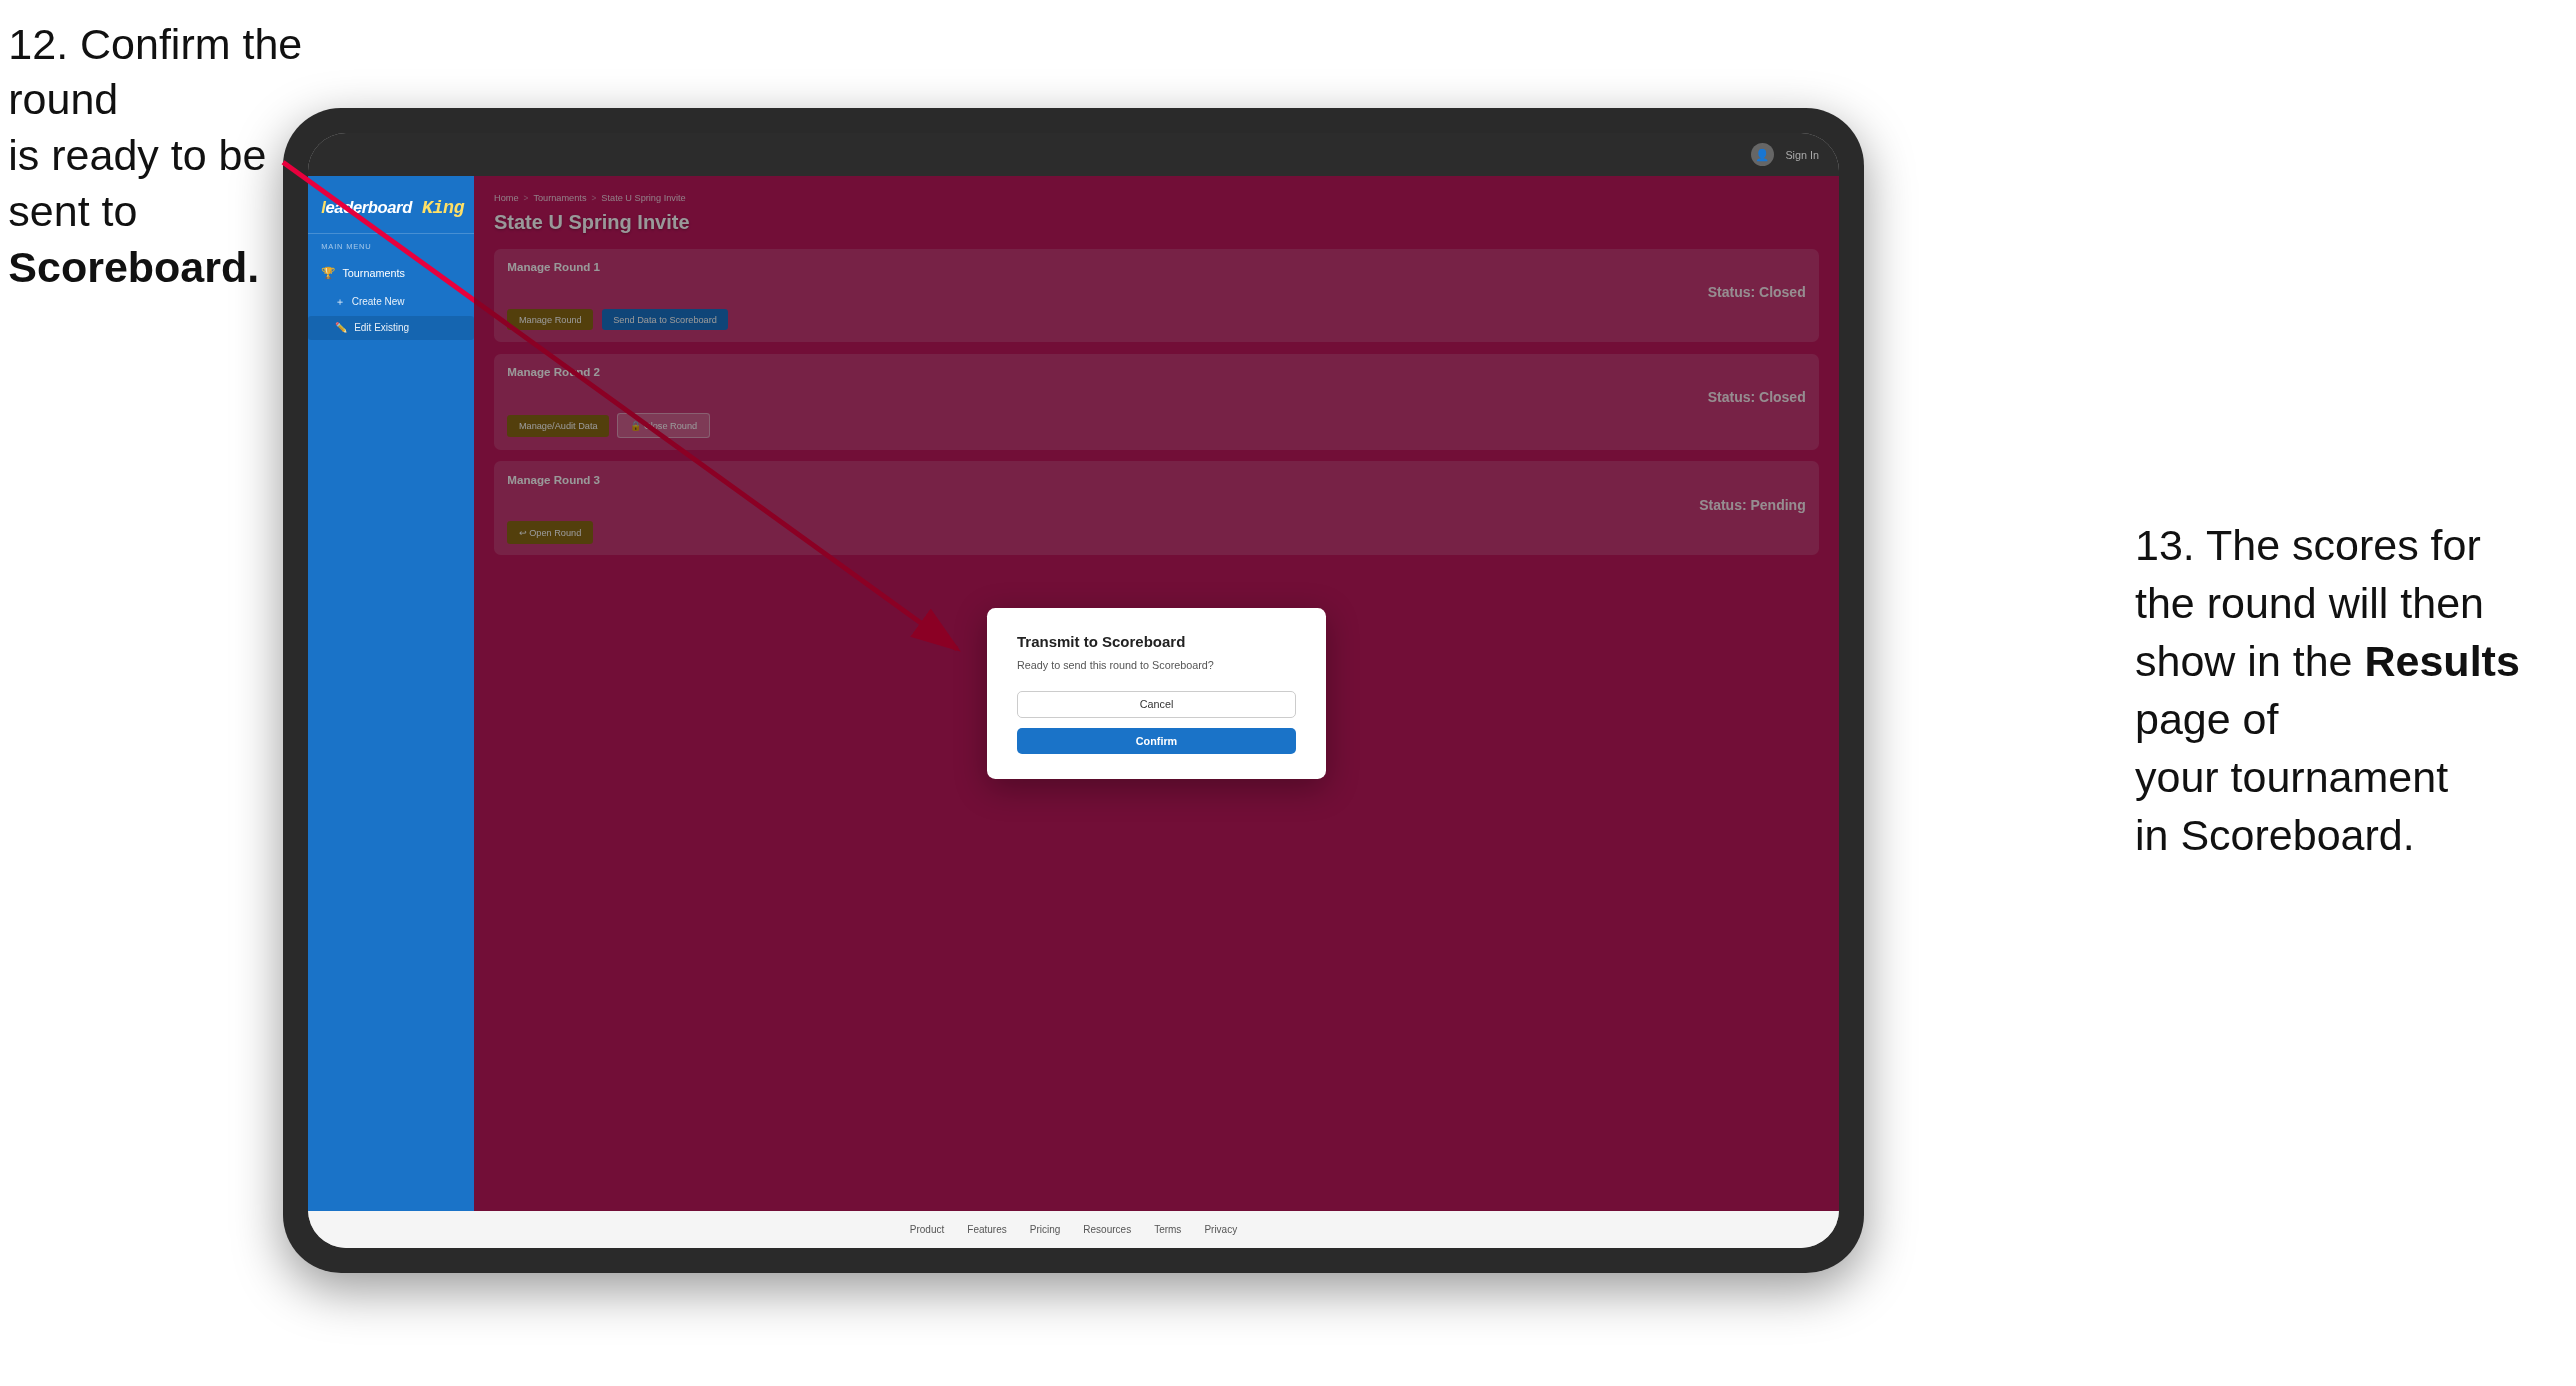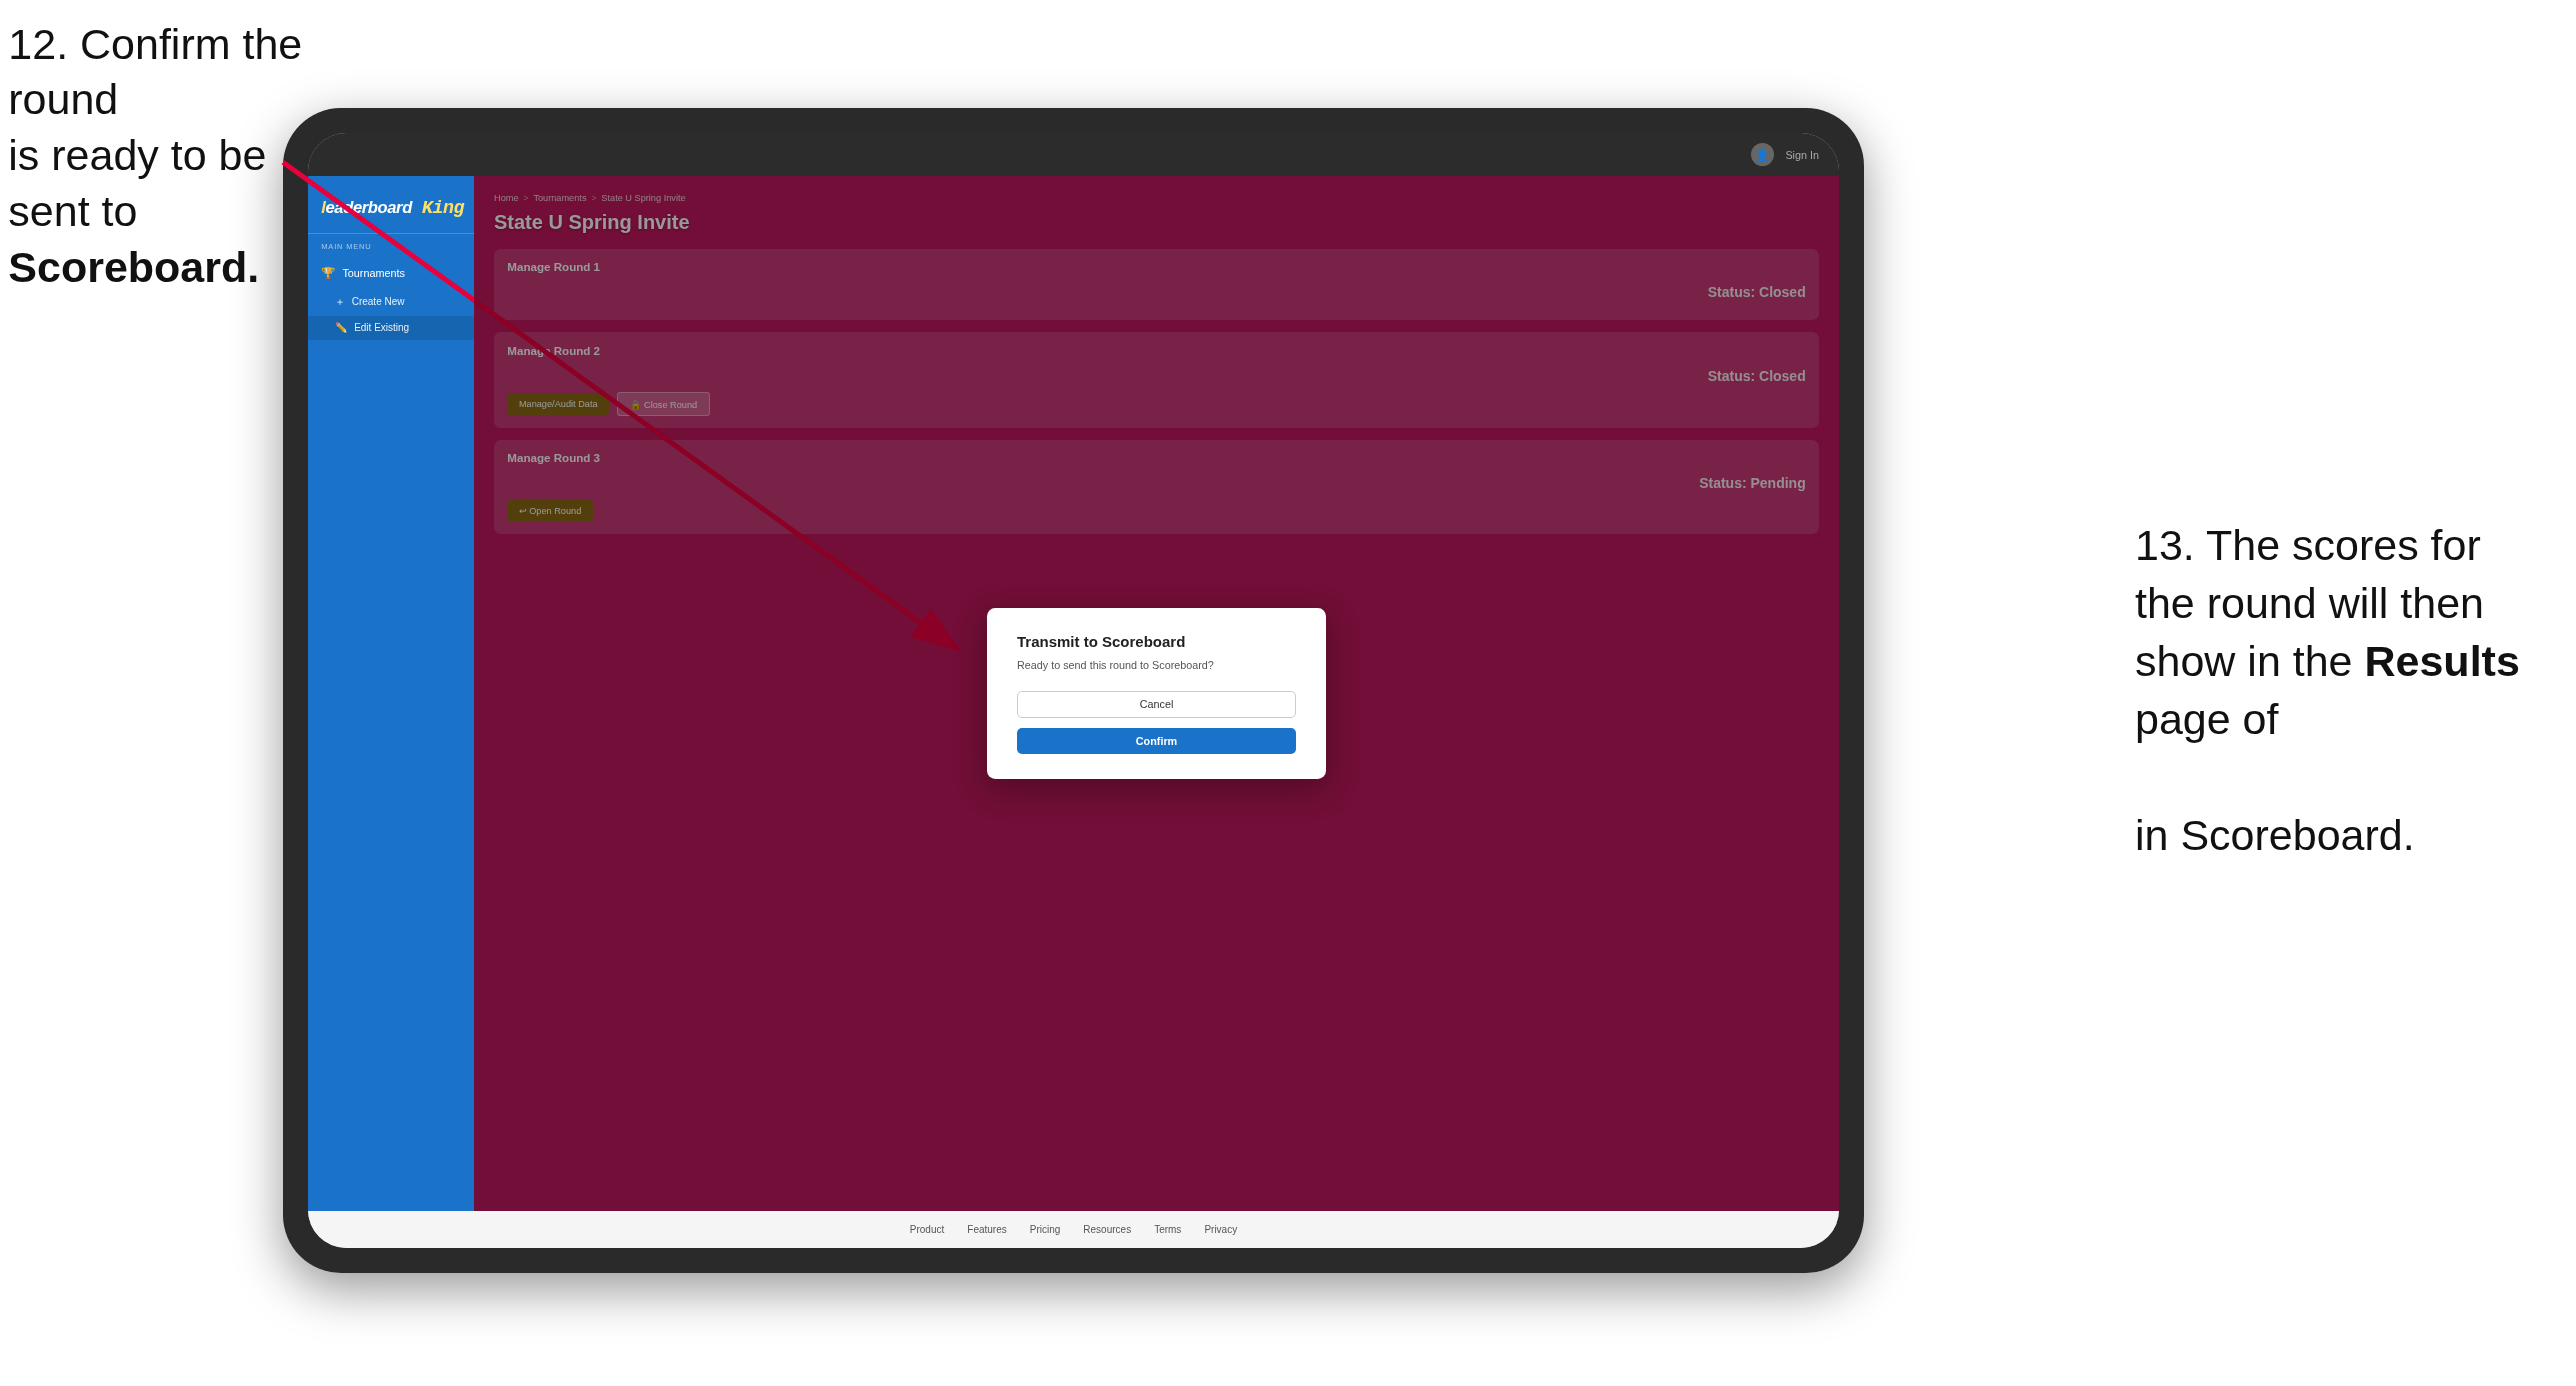--- a/index.html
+++ b/index.html
@@ -416,6 +416,10 @@
             <span class="round-title">Manage Round 1</span>
             <span class="round-status">Status: Closed</span>
           </div>
+          <div class="round-actions">
+            <button class="btn-brown">Manage Round</button>
+            <button class="btn-blue-outline">Send Data to Scoreboard</button>
+          </div>
         </div>
 
         <div class="round-card">

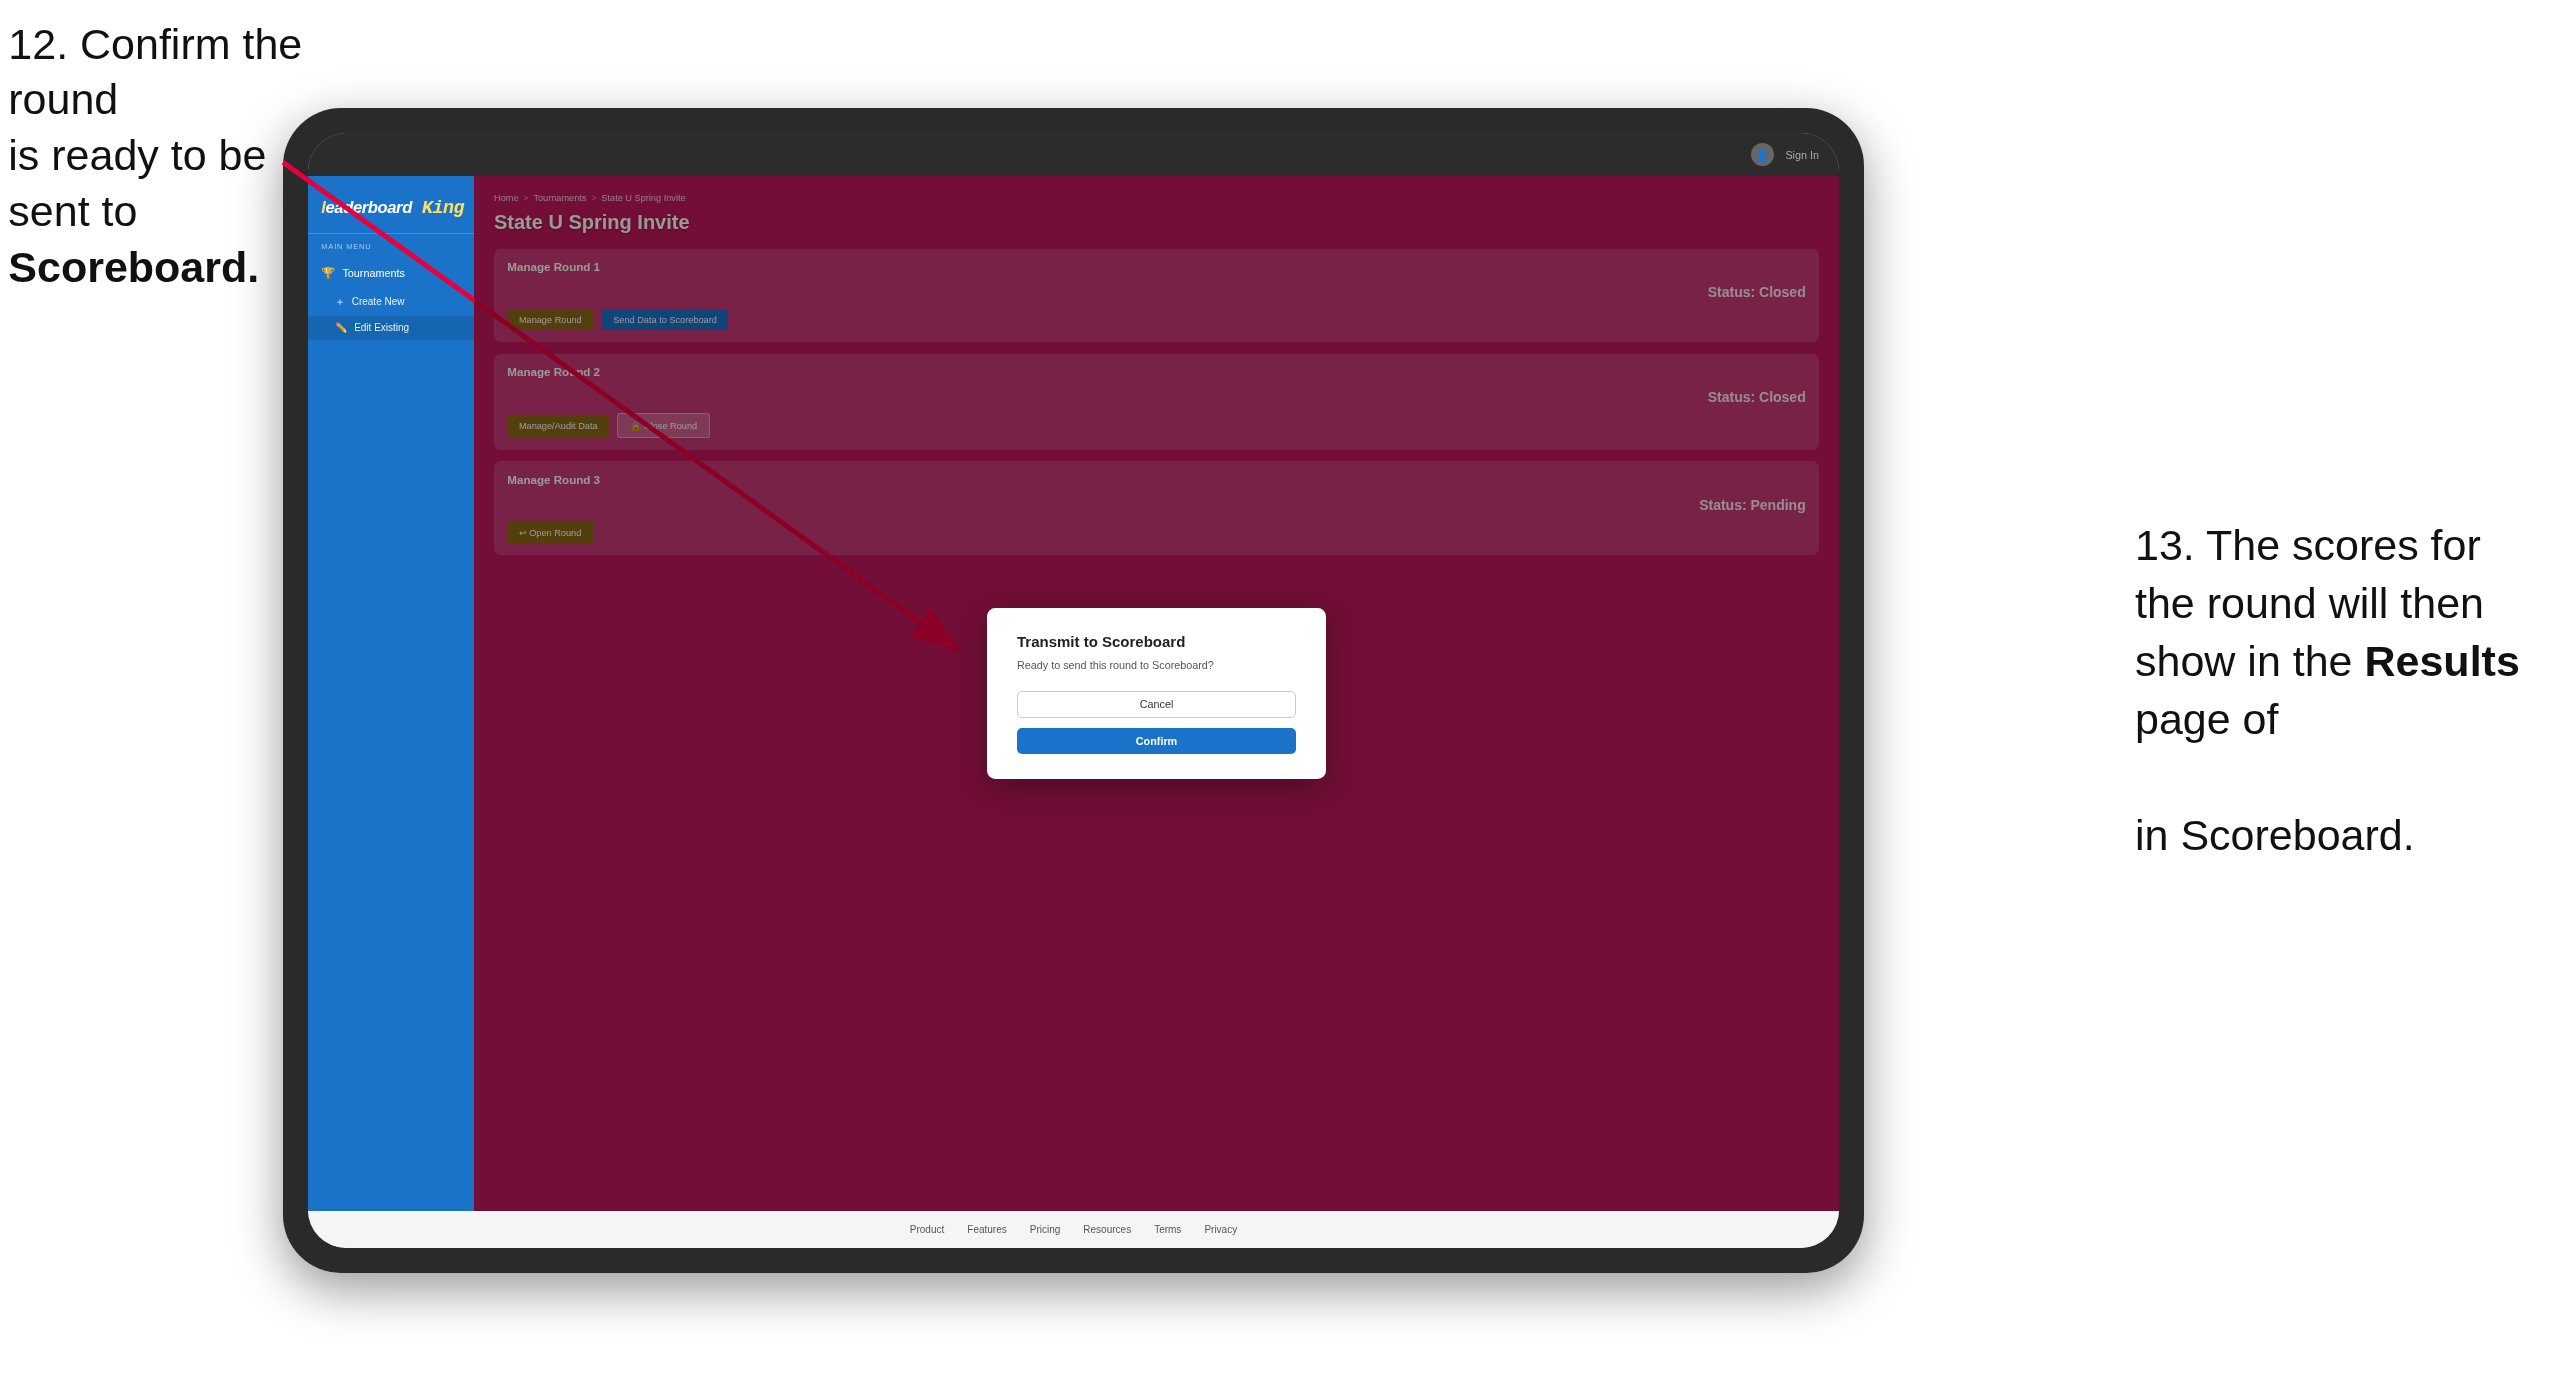--- a/index.html
+++ b/index.html
@@ -353,7 +353,7 @@
   <span>show in the</span>
   <span class="bold">Results</span>
   <span>page of</span><br>
-  <br>
+  <span>your tournament</span><br>
   <span>in Scoreboard.</span>
 </div>
 

